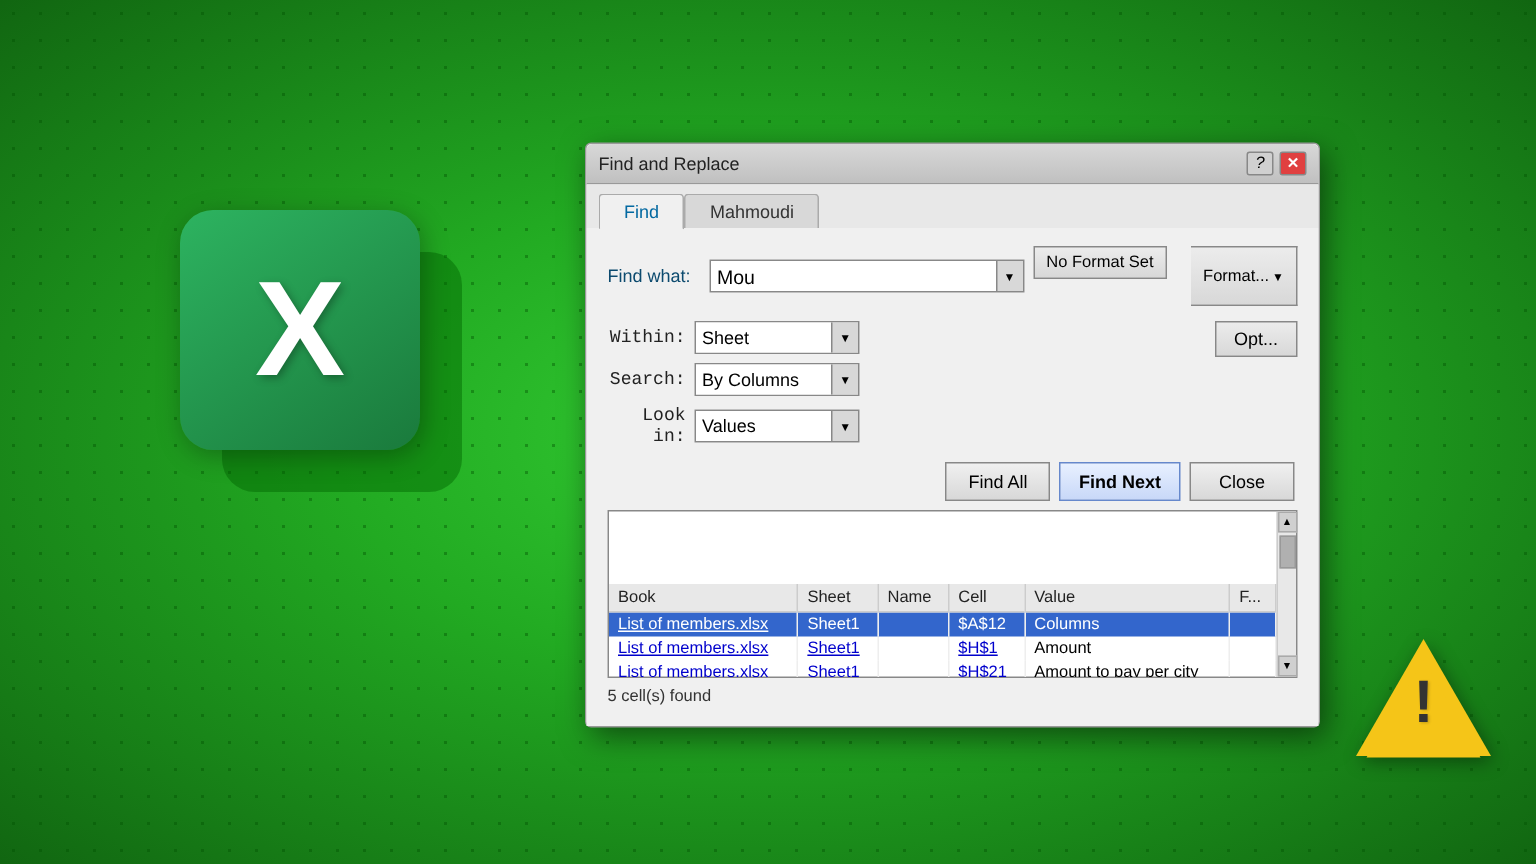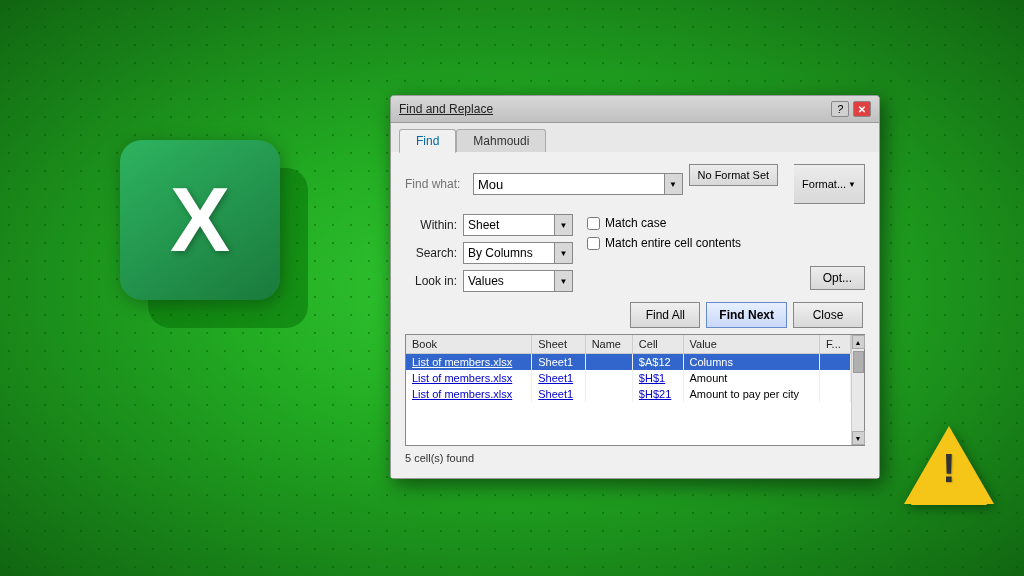--- a/index.html
+++ b/index.html
@@ -102,7 +102,6 @@
       font-size: 12px;
       font-weight: normal;
       color: #222;
-      text-decoration: underline;
     }
 
     .titlebar-controls {

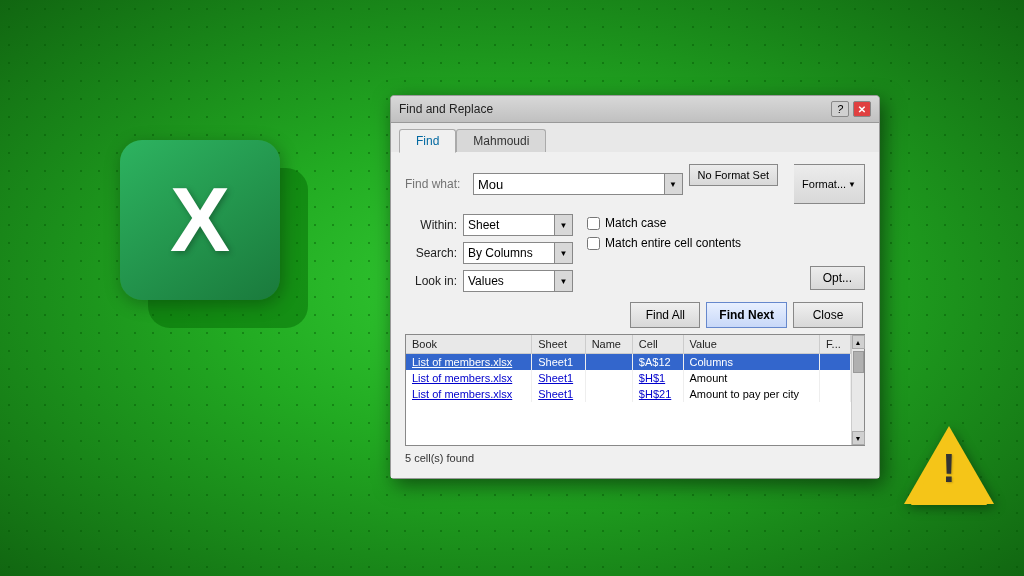--- a/index.html
+++ b/index.html
@@ -178,7 +178,7 @@
     .find-label {
       width: 62px;
       font-size: 12px;
-      color: #737373;
+      color: #0c4a6e;
     }
 
     .find-input-wrapper {

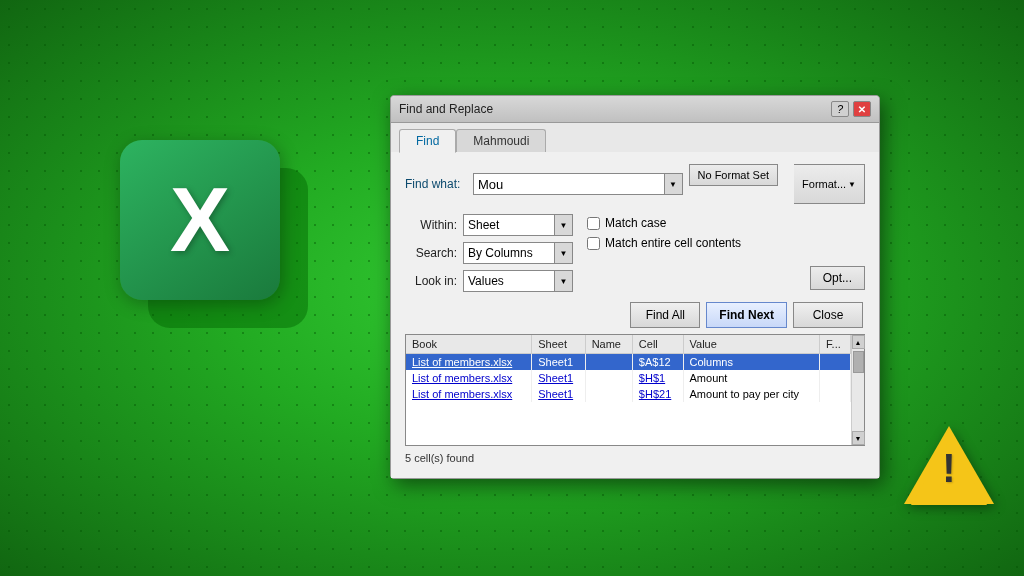--- a/index.html
+++ b/index.html
@@ -267,6 +267,7 @@
       font-size: 12px;
       color: #222;
       text-align: right;
+      font-family: Liberation Mono, monospace;
     }
 
     .option-select-wrapper {

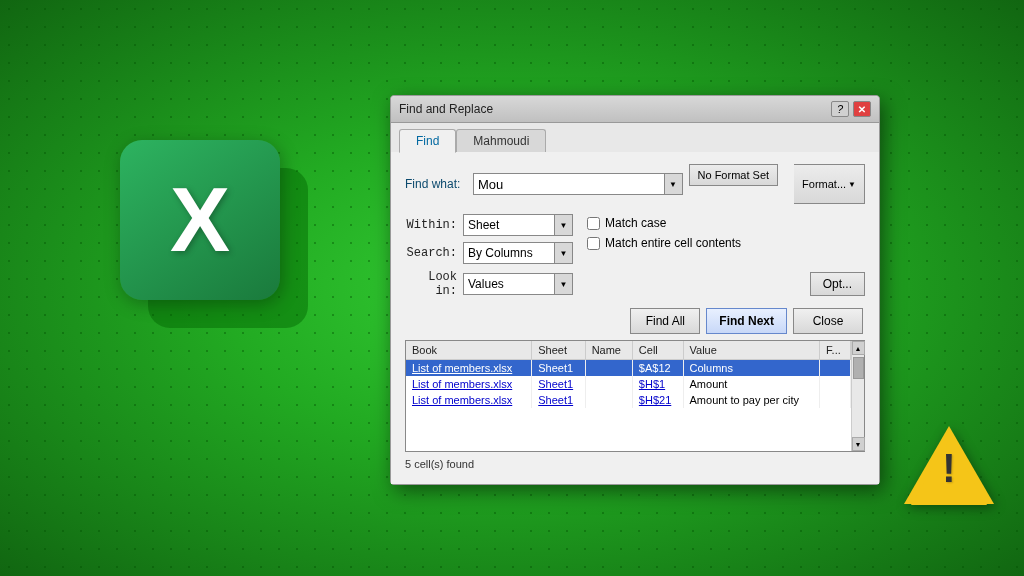--- a/index.html
+++ b/index.html
@@ -543,16 +543,6 @@
       </div>
 
       <div style="display:flex; flex-direction:column; justify-content:space-between; flex:1;">
-        <div class="options-right">
-          <label class="checkbox-row">
-            <input type="checkbox" style="">
-            <span>Match case</span>
-          </label>
-          <label class="checkbox-row">
-            <input type="checkbox" style="">
-            <span>Match entire cell contents</span>
-          </label>
-        </div>
         <div class="options-extra">
           <button class="opt-btn">Opt...</button>
         </div>

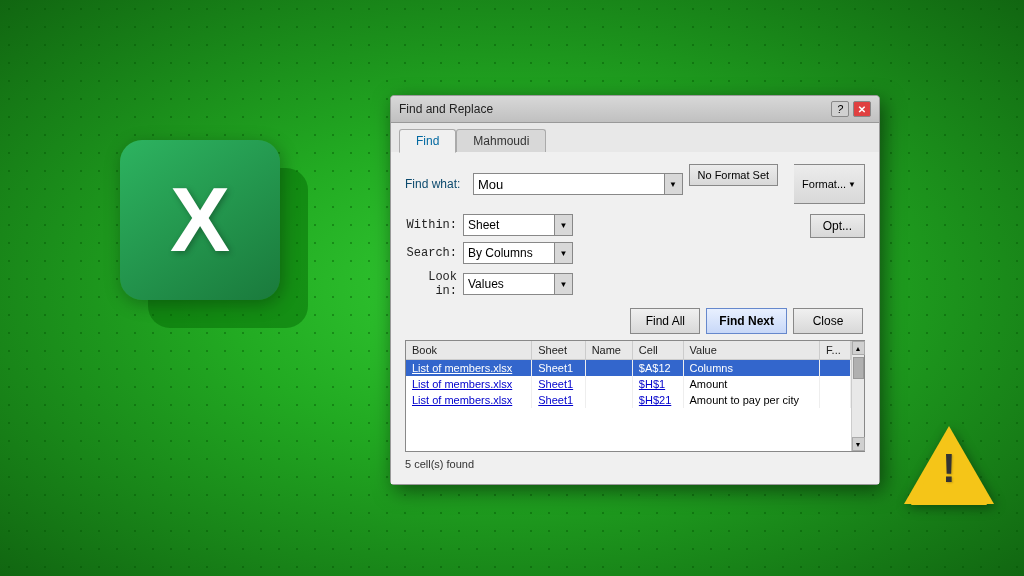--- a/index.html
+++ b/index.html
@@ -556,7 +556,7 @@
     </div>
 
     <div style="display:flex; border:1px solid #888; background:white; height:112px; margin-bottom:4px;">
-      <div style="flex:1; overflow:auto;">
+      <div style="flex:1; overflow:auto;margin-top:48px;">
         <table class="results-table">
           <thead>
             <tr>

